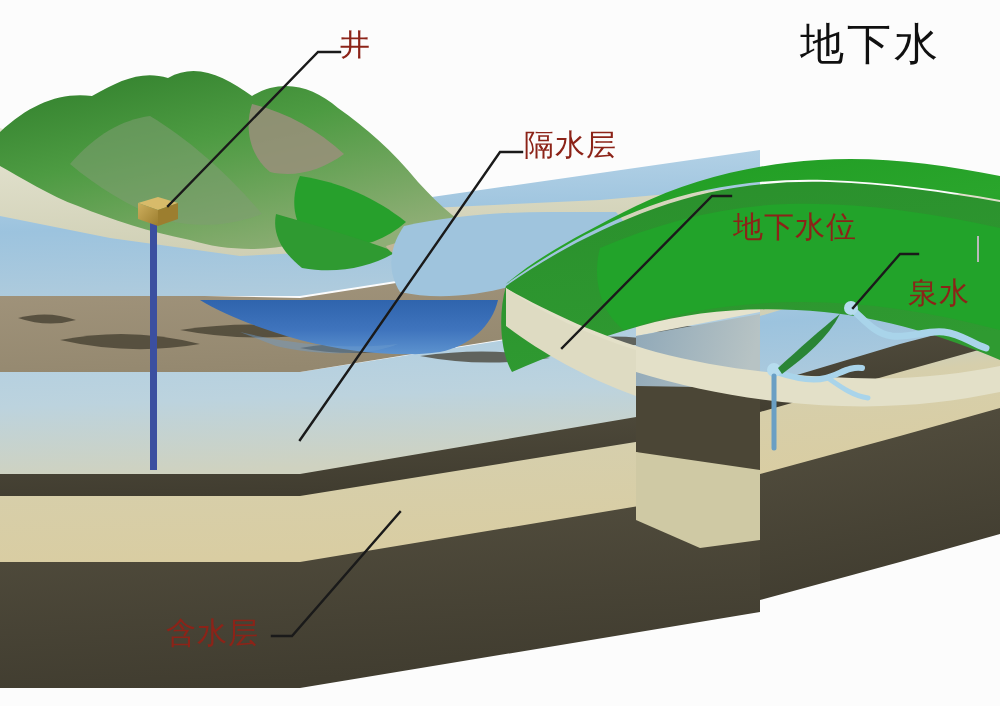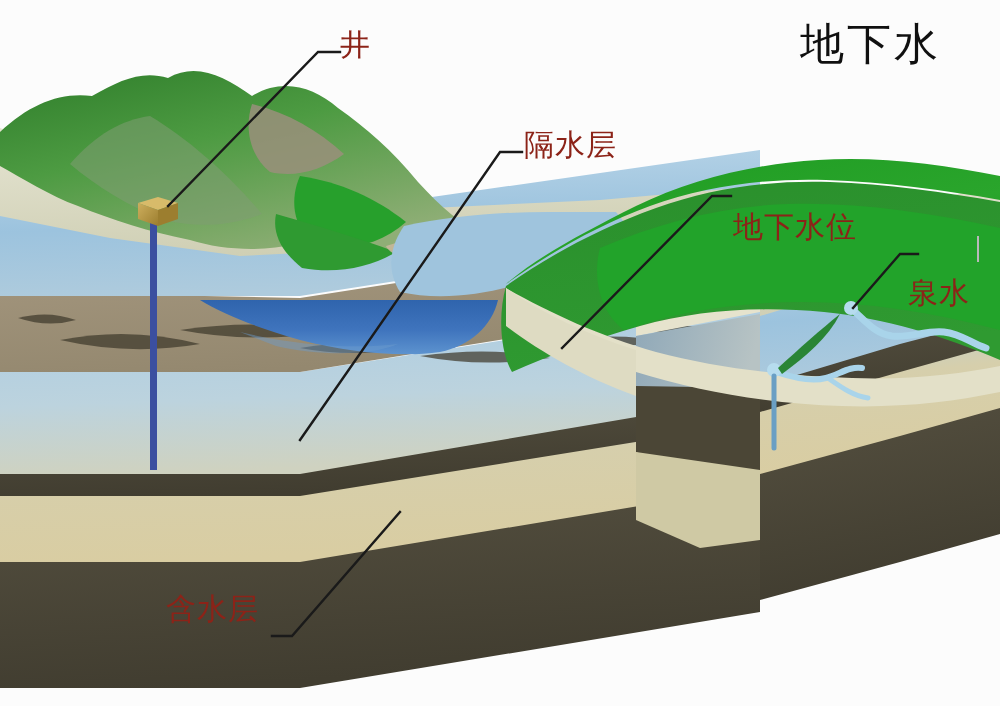--- a/index.html
+++ b/index.html
@@ -46,7 +46,7 @@
   #lbl-aquiclude { left: 524px; top: 130px; text-align: center; }
   #lbl-watertable{ left: 733px; top: 176px; margin-top: 36px; }
   #lbl-spring    { left: 908px; top: 230px; margin-top: 48px; }
-  #lbl-aquifer   { left: 166px; top: 594px; }
+  #lbl-aquifer   { left: 166px; top: 618px; }
   #title-main    { left: 800px; top: 22px; }
 </style>
 </head>

